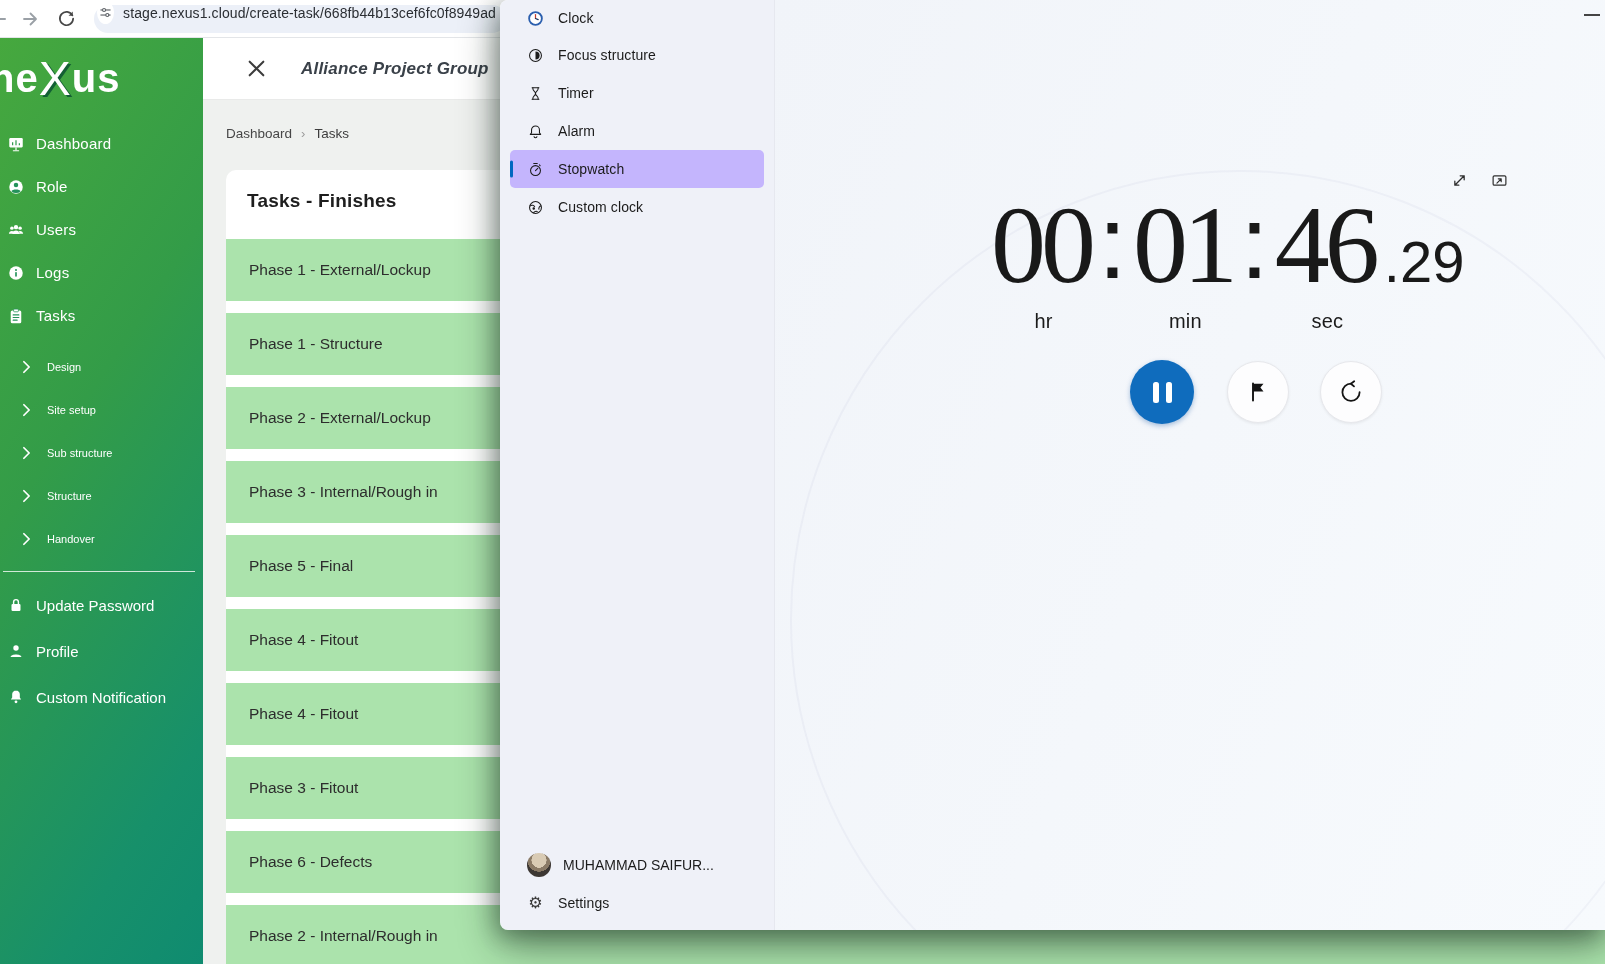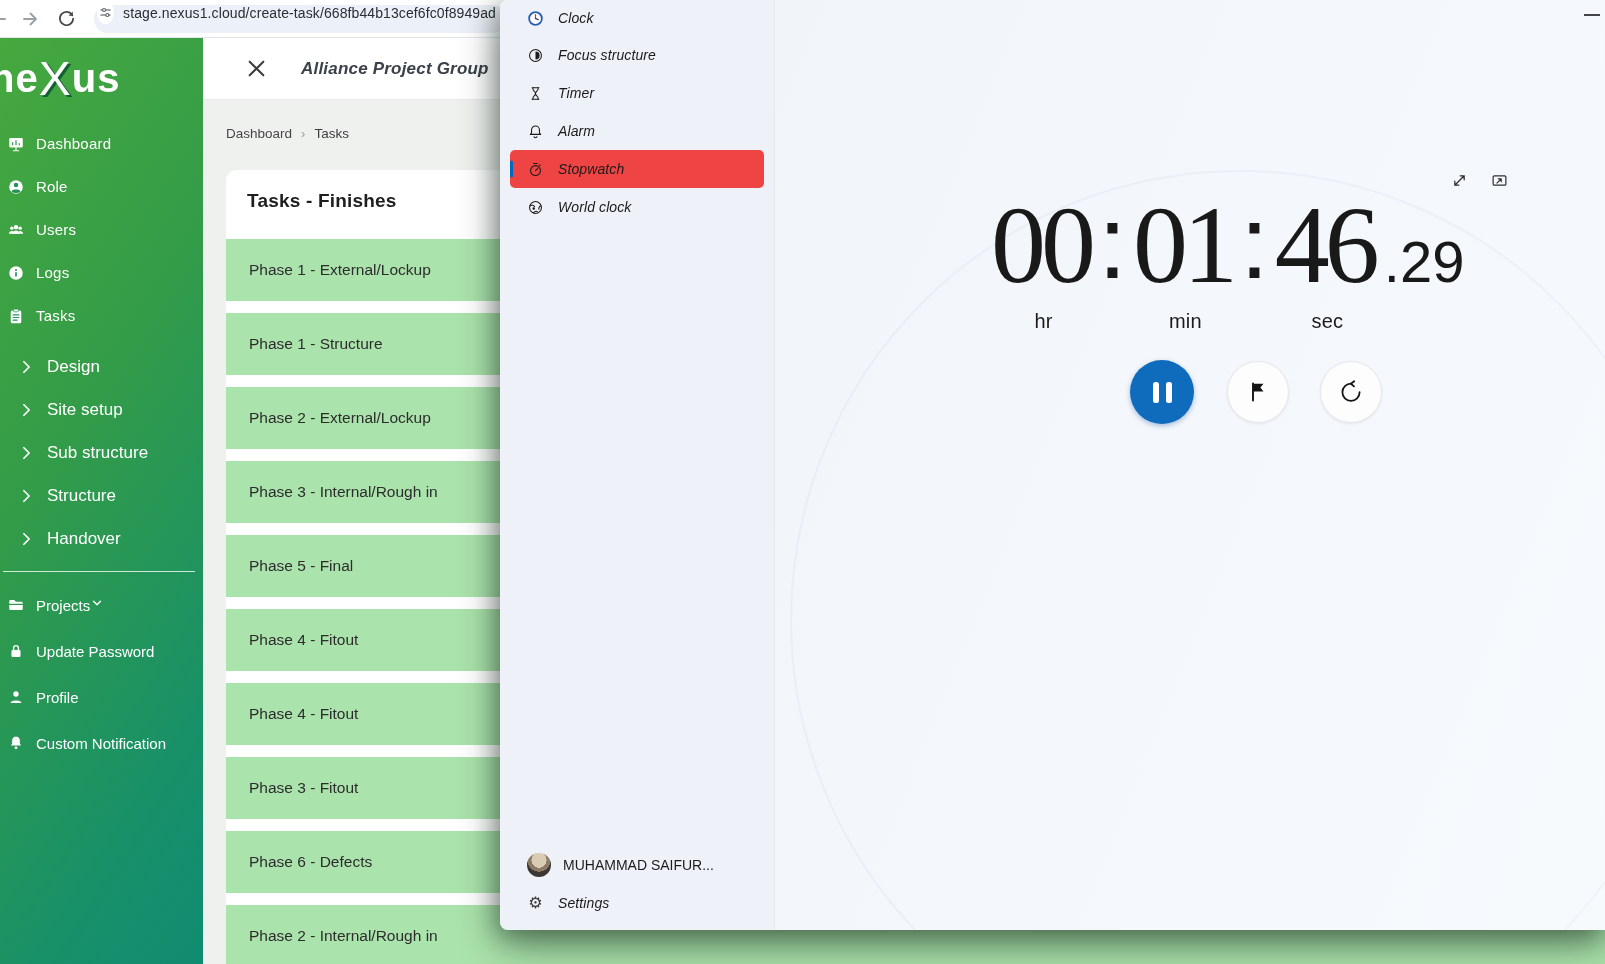--- a/index.html
+++ b/index.html
@@ -65,7 +65,7 @@
                padding-left:17px; position:relative; cursor:pointer; }
   .cnav-item.title-row { height:36px; cursor:default; }
   .cnav-item .c-ic { width:17px; height:17px; flex:none; margin-right:14px; display:flex; align-items:center; justify-content:center; }
-  .cnav-item .c-label { font-size:14px; color:#1b1b1b; letter-spacing:.1px;font-style:italic; }
+  .cnav-item .c-label { font-size:14px; color:#1b1b1b; letter-spacing:.1px; }
   .cnav-item.selected { background:#ef4444; }
   .cnav-item.selected::before { content:""; position:absolute; left:0; top:50%; transform:translateY(-50%);
                                 width:3px; height:17px; border-radius:2px; background:#0067c0; }

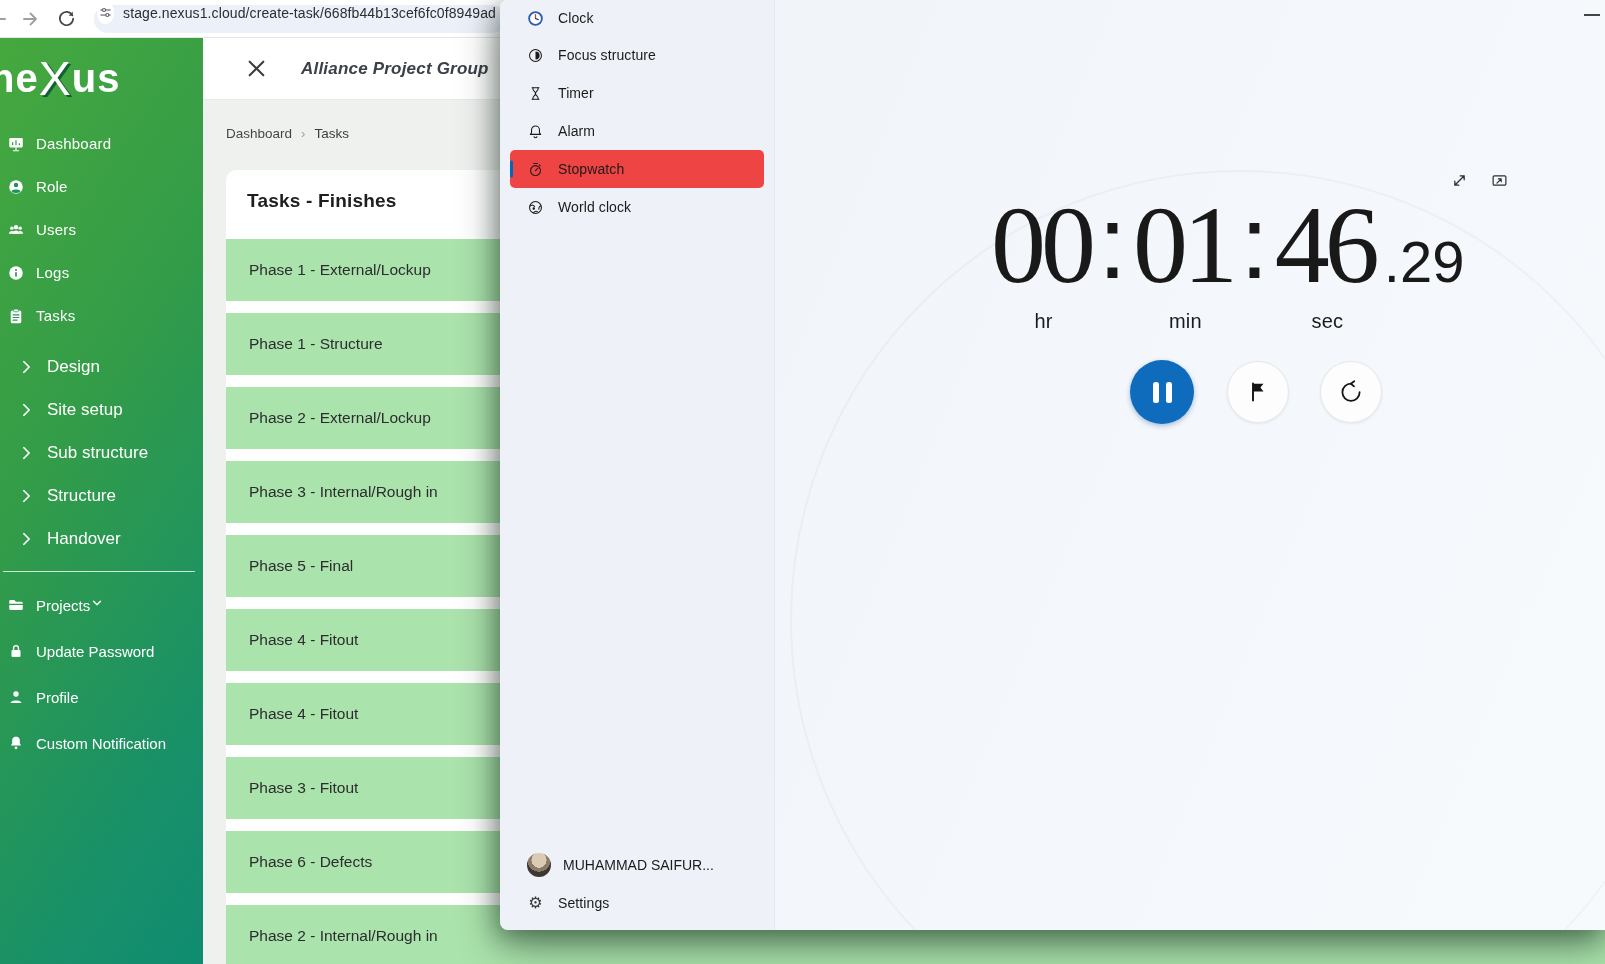--- a/index.html
+++ b/index.html
@@ -66,7 +66,7 @@
   .cnav-item.title-row { height:36px; cursor:default; }
   .cnav-item .c-ic { width:17px; height:17px; flex:none; margin-right:14px; display:flex; align-items:center; justify-content:center; }
   .cnav-item .c-label { font-size:14px; color:#1b1b1b; letter-spacing:.1px; }
-  .cnav-item.selected { background:#ef4444; }
+  .cnav-item.selected { background:#c4b5fd; }
   .cnav-item.selected::before { content:""; position:absolute; left:0; top:50%; transform:translateY(-50%);
                                 width:3px; height:17px; border-radius:2px; background:#0067c0; }
   .cnav-spacer { flex:1; }

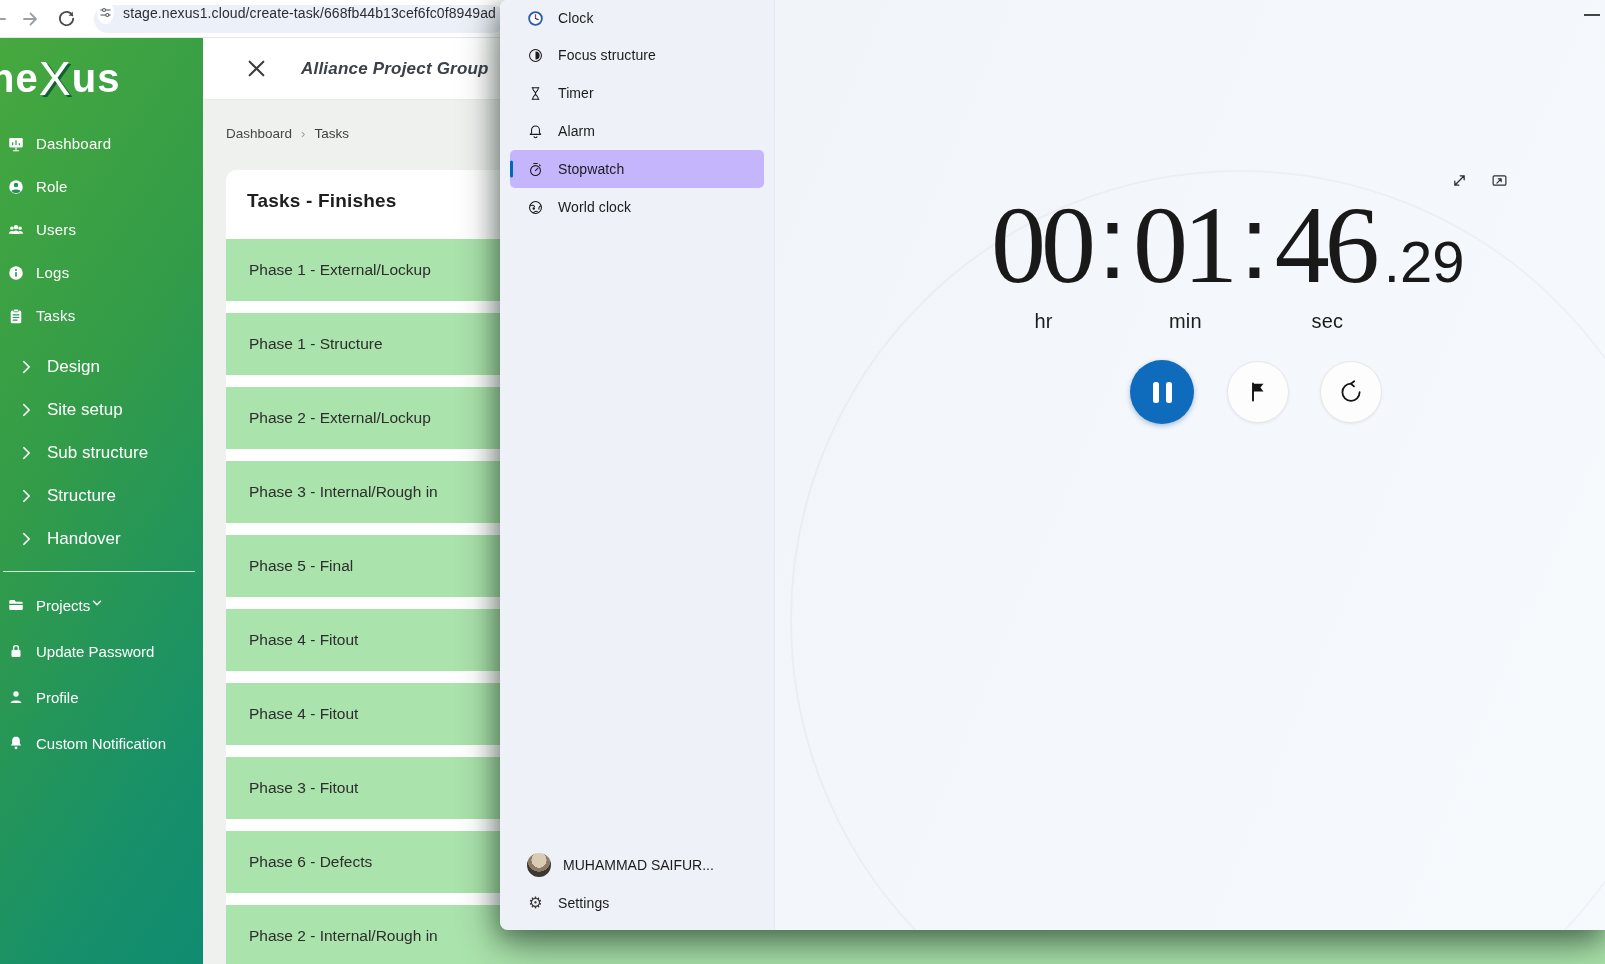--- a/index.html
+++ b/index.html
@@ -393,7 +393,7 @@
               <circle cx="9.5" cy="13.5" r="1" fill="#1b1b1b"></circle>
             </svg>
         </span>
-        <span class="c-label">World clock</span>
+        <span class="c-label">Custom clock</span>
       </div>
 
       <div class="cnav-spacer"></div>

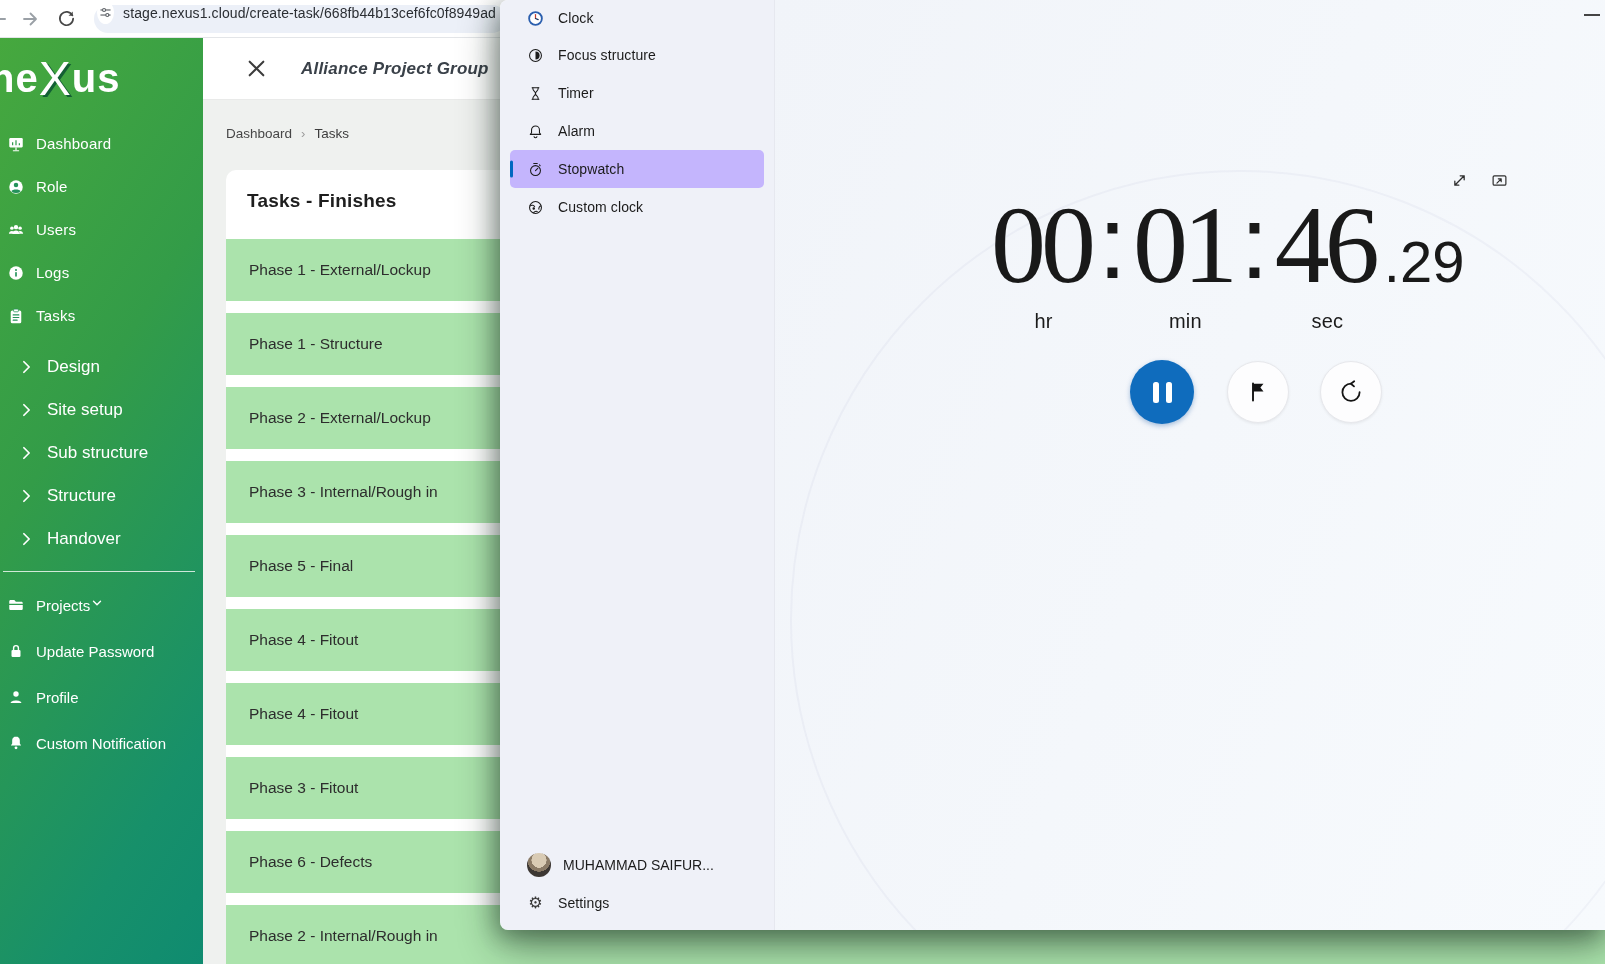--- a/index.html
+++ b/index.html
@@ -32,7 +32,7 @@
   .side-item .si-chevron { margin-left:auto; margin-right:22px; display:flex; }
   .sub-item { height:43px; display:flex; align-items:center; padding-left:22px; cursor:pointer; }
   .sub-item .sub-ch { width:9px; height:14px; margin-right:16px; display:flex; align-items:center; }
-  .sub-item .si-label { font-size:17px; }
+  .sub-item .si-label { font-size:11px; }
   .sub-list { margin-top:8px; }
   .gdivider { margin:11px 0 10px 3px; width:192px; border-top:1px solid rgba(255,255,255,.78); }
   .bottom-item { height:46px; display:flex; align-items:center; padding-left:7px; cursor:pointer; }

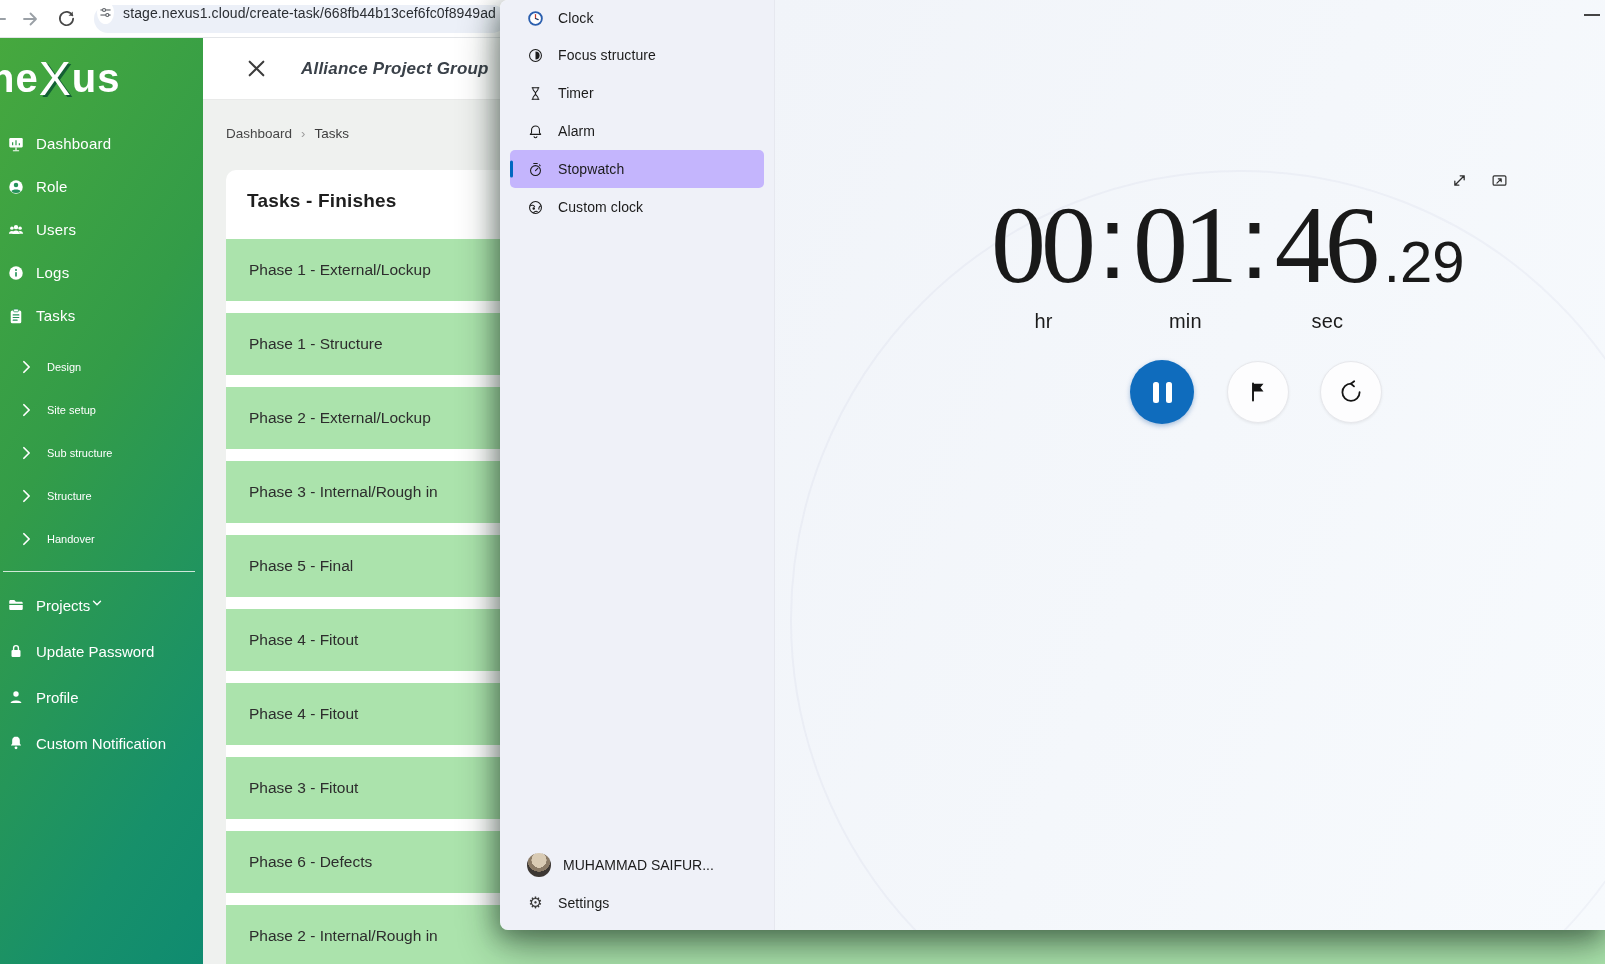--- a/index.html
+++ b/index.html
@@ -252,20 +252,6 @@
 
     <div class="gdivider"></div>
 
-    <div class="bottom-item">
-      <span class="si-ic">
-        <svg width="18" height="18" viewBox="0 0 24 24">
-            <path d="M3 7.2c0-1 .8-1.8 1.8-1.8h5l2 2.2h7.4c1 0 1.8.8 1.8 1.8v1H3v-3.2z" fill="#ffffff"></path>
-            <path d="M3 12h18v5c0 1-.8 1.8-1.8 1.8H4.8c-1 0-1.8-.8-1.8-1.8v-5z" fill="#ffffff"></path>
-          </svg>
-      </span>
-      <span class="si-label">Projects</span>
-      <span class="si-chevron">
-        <svg width="14" height="14" viewBox="0 0 24 24">
-            <polyline points="6,9 12,15 18,9" fill="none" stroke="#ffffff" stroke-width="2.4" stroke-linecap="round" stroke-linejoin="round"></polyline>
-          </svg>
-      </span>
-    </div>
 
     <div class="bottom-item">
       <span class="si-ic">

